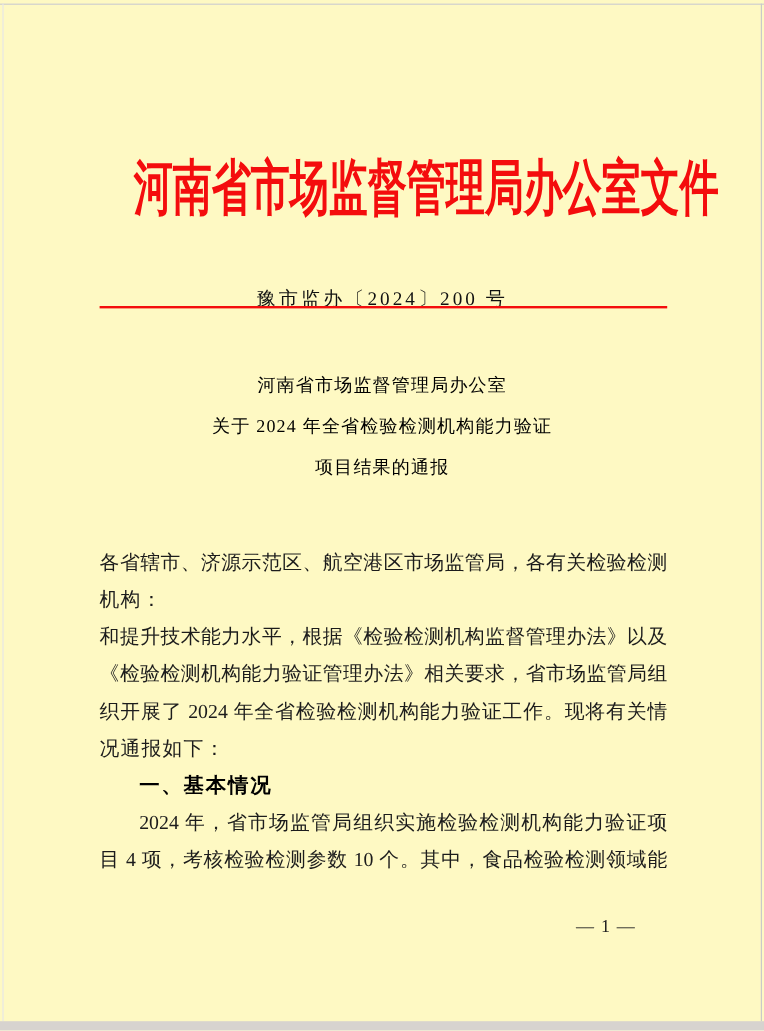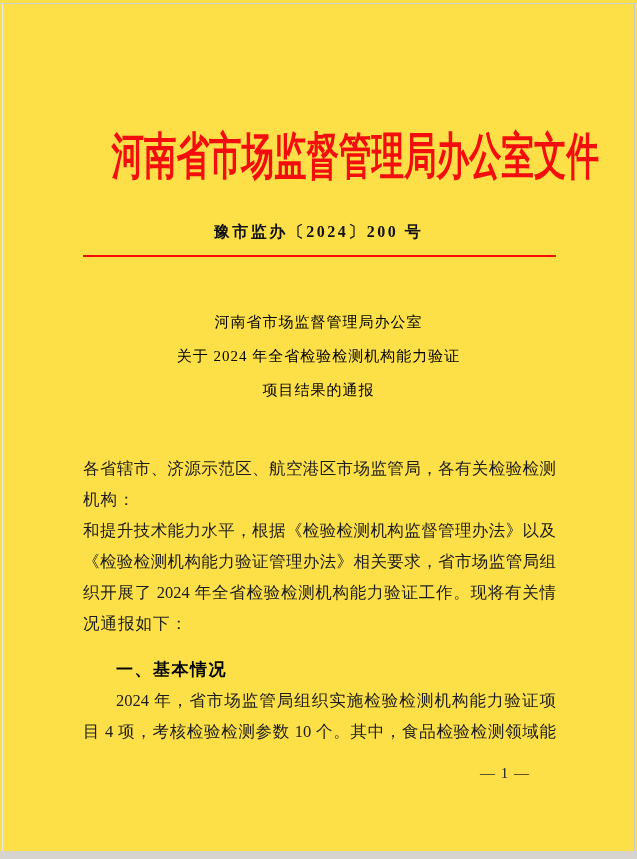--- a/index.html
+++ b/index.html
@@ -9,7 +9,7 @@
     position: relative;
     width: 637px;
     height: 859px;
-    background: #fde047;
+    background: #fef9c3;
     overflow: hidden;
     font-family: "Liberation Serif", serif;
     color: #1c1c1c;

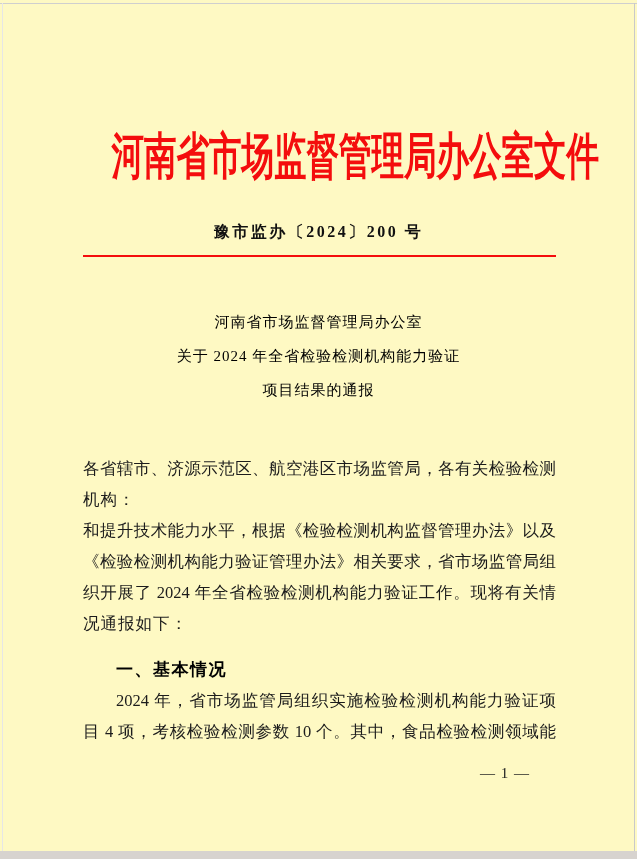--- a/index.html
+++ b/index.html
@@ -39,7 +39,7 @@
 
   .doc-number {
     position: absolute;
-    top: 221px;
+    top: 239px;
     left: 0;
     width: 100%;
     text-align: center;
@@ -47,7 +47,6 @@
     line-height: 22px;
     letter-spacing: 2.5px;
     color: #111111;
-    font-weight: bold;
   }
 
   .red-line {

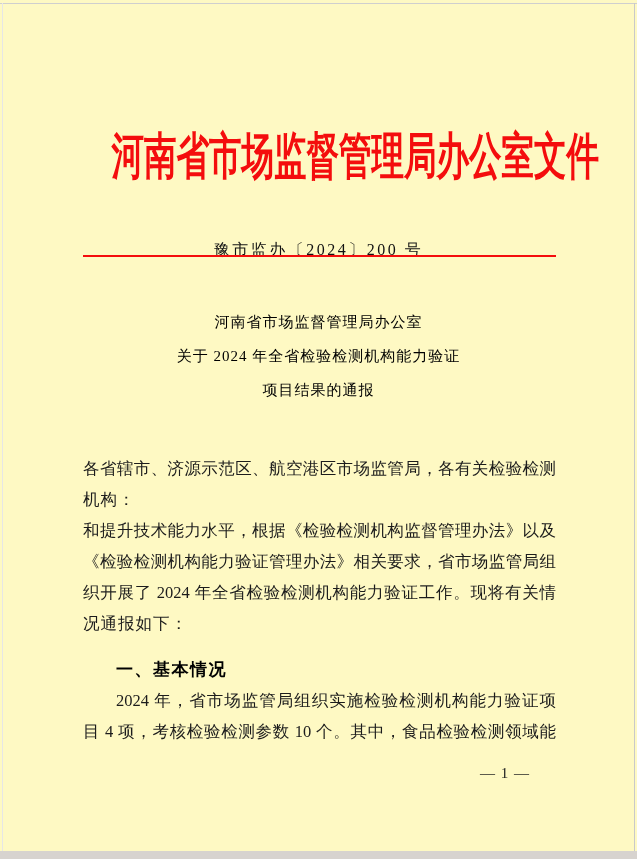--- a/index.html
+++ b/index.html
@@ -98,7 +98,6 @@
     font-size: 17px;
     letter-spacing: 1.5px;
     color: #000000;
-    margin-top: 15px;
   }
 
   .page-number {

